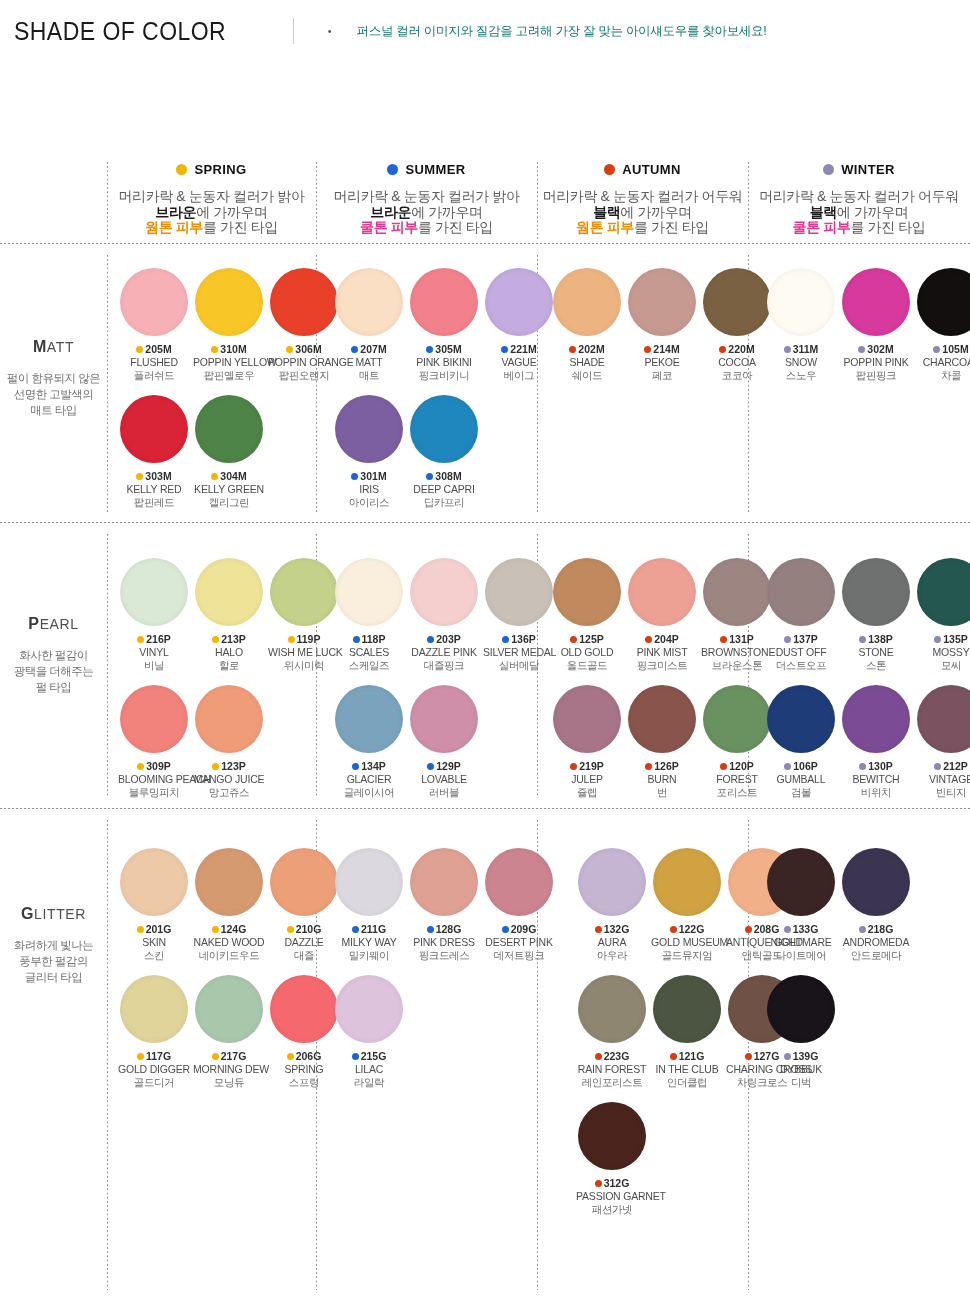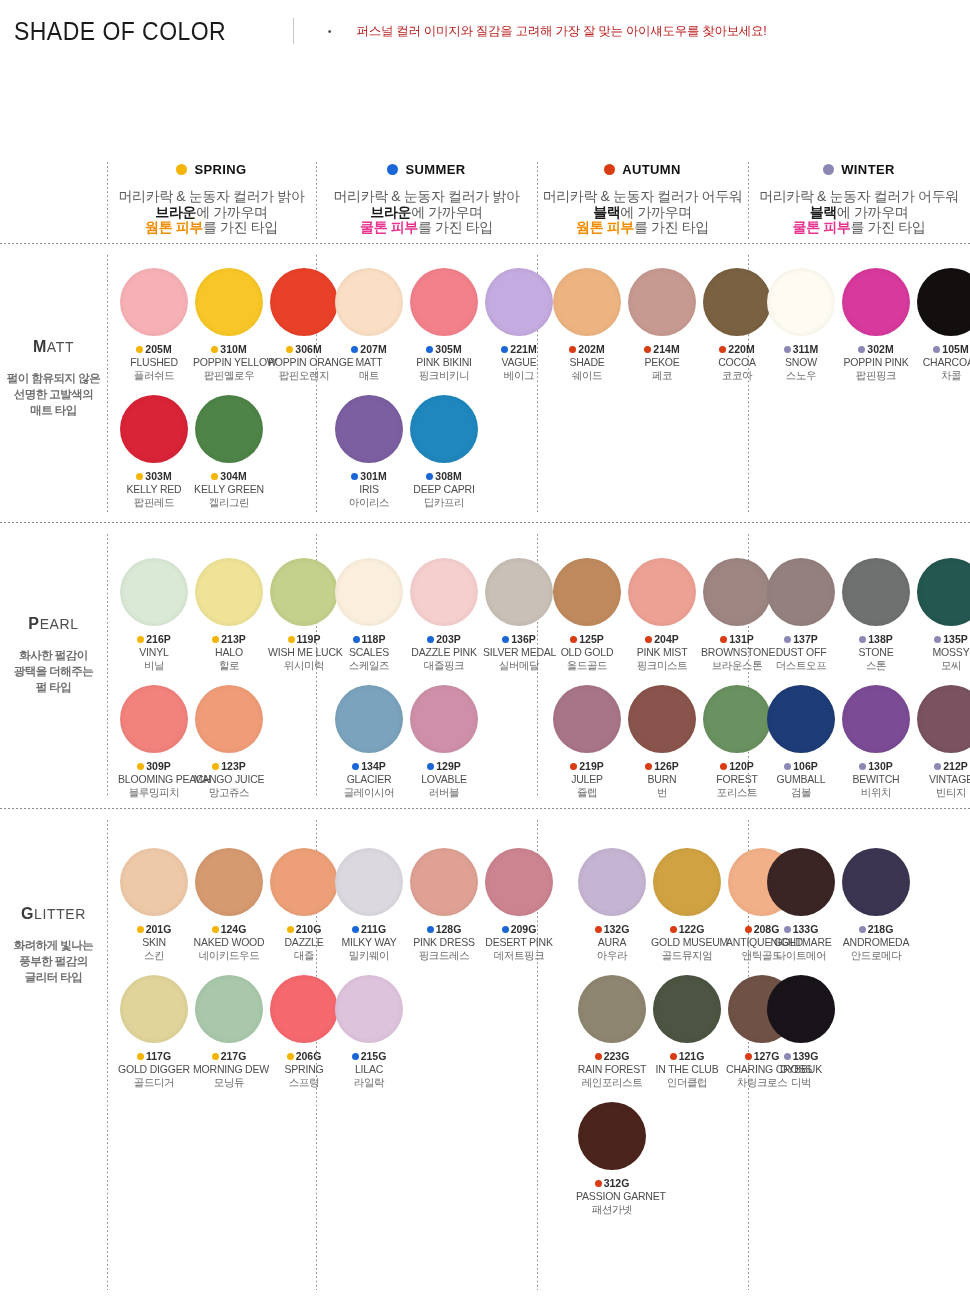--- a/index.html
+++ b/index.html
@@ -30,7 +30,7 @@
   }
   .subtitle-dot { font-size:11px; color:#555; margin-right:5px; }
   .subtitle {
-    font-size:12.5px; color:#b91c1c; white-space:nowrap; letter-spacing:-0.3px;
+    font-size:12.5px; color:#0f766e; white-space:nowrap; letter-spacing:-0.3px;
   }
 
   

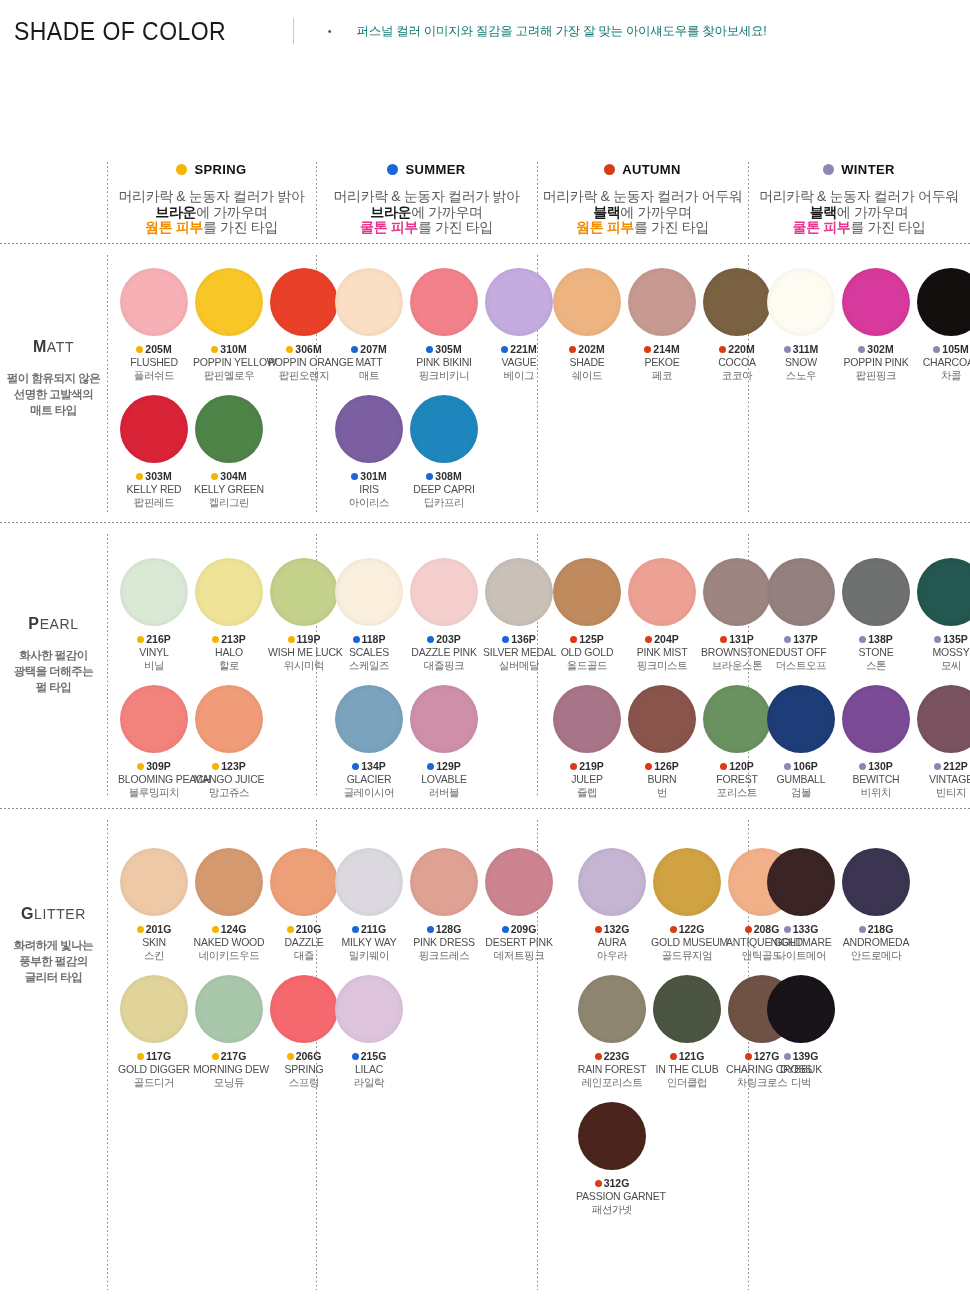--- a/index.html
+++ b/index.html
@@ -76,7 +76,7 @@
   .cat-title .cap { font-size:16px; color:#3a3a3a; font-weight:600; }
   .cat-sub {
     margin-top:14px; font-size:11.5px; line-height:16px; color:#6f6f6f;
-    letter-spacing:-0.5px; font-weight:bold;
+    letter-spacing:-0.5px; font-weight:normal;
   }
 
   .group { position:absolute; top:0; }

